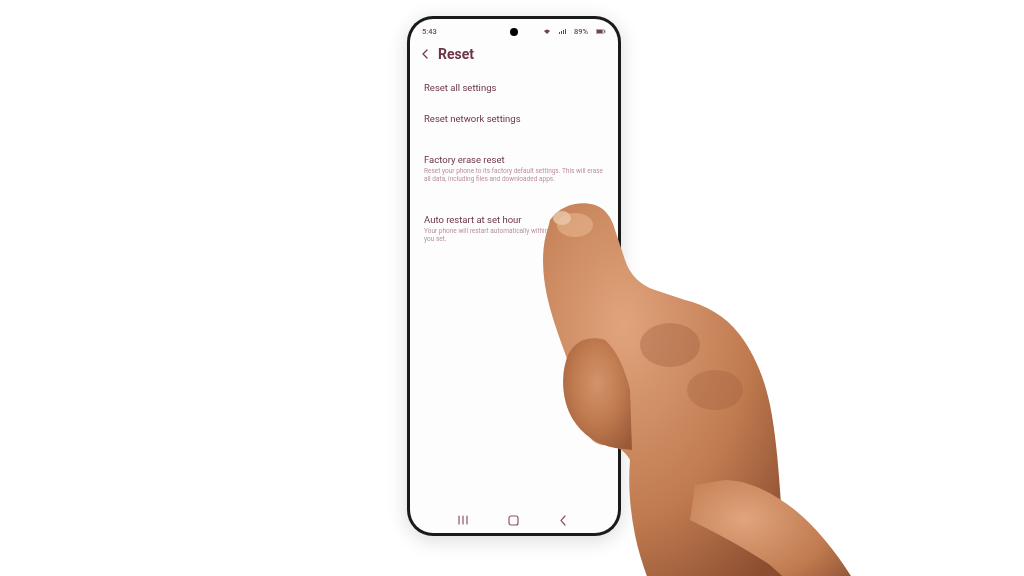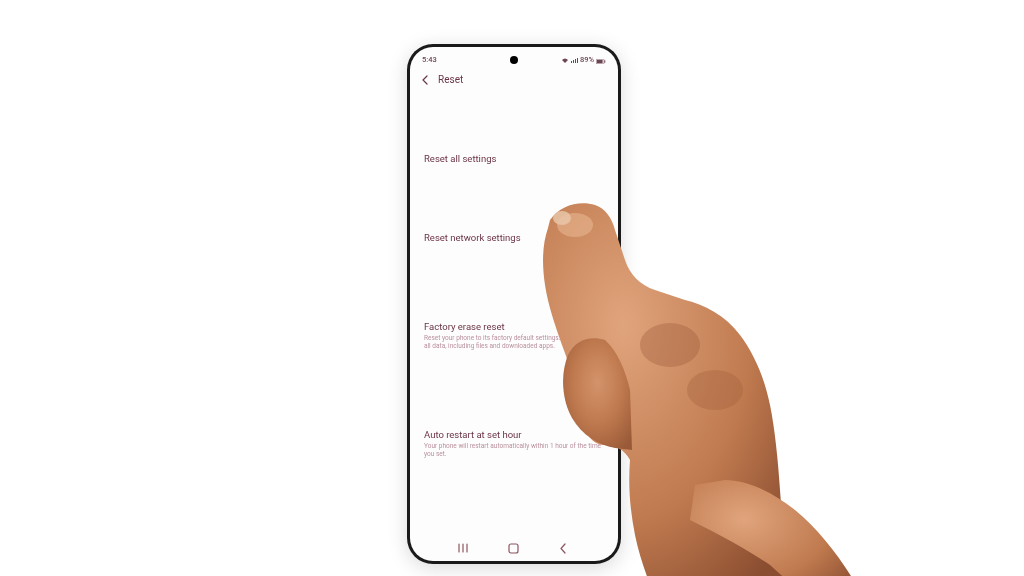--- a/index.html
+++ b/index.html
@@ -14,7 +14,7 @@
     .phone-frame {
       position: absolute;
       left: 407px;
-      top: 44px;
+      top: 16px;
       width: 214px;
       height: 520px;
       background: #1a1a1a;

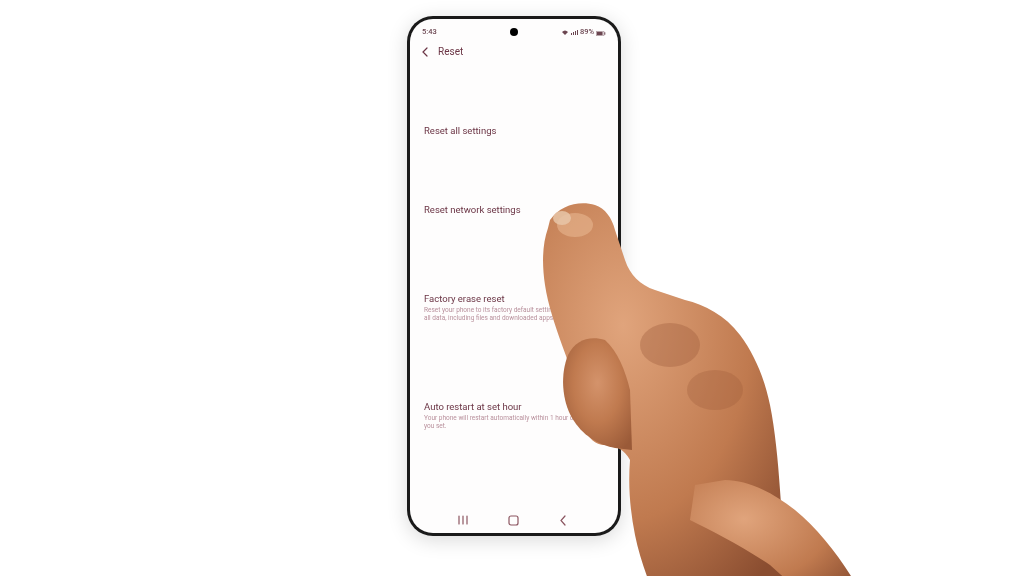--- a/index.html
+++ b/index.html
@@ -52,8 +52,8 @@
     }
     .status-right {
       display: flex;
-      align-items: flex-end;
-      gap: 2px;
+      align-items: center;
+      gap: 8px;
     }
     .status-right svg { display: inline-block; }
     .header {

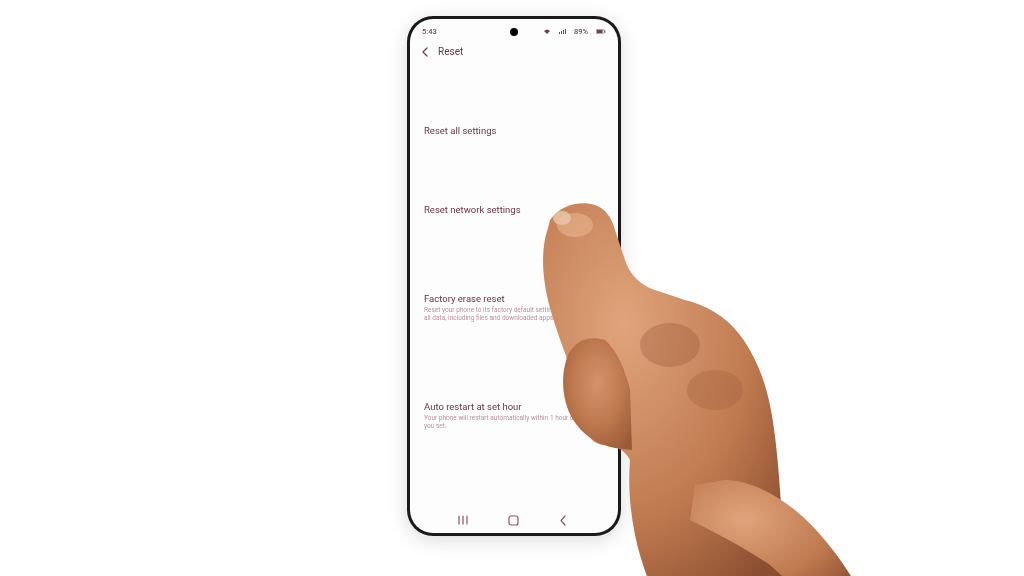--- a/index.html
+++ b/index.html
@@ -70,9 +70,9 @@
       justify-content: center;
     }
     .header-title {
-      font-size: 10px;
+      font-size: 14px;
       color: #6b3545;
-      font-weight: 400;
+      font-weight: 700;
     }
     .content {
       padding: 2px 14px;

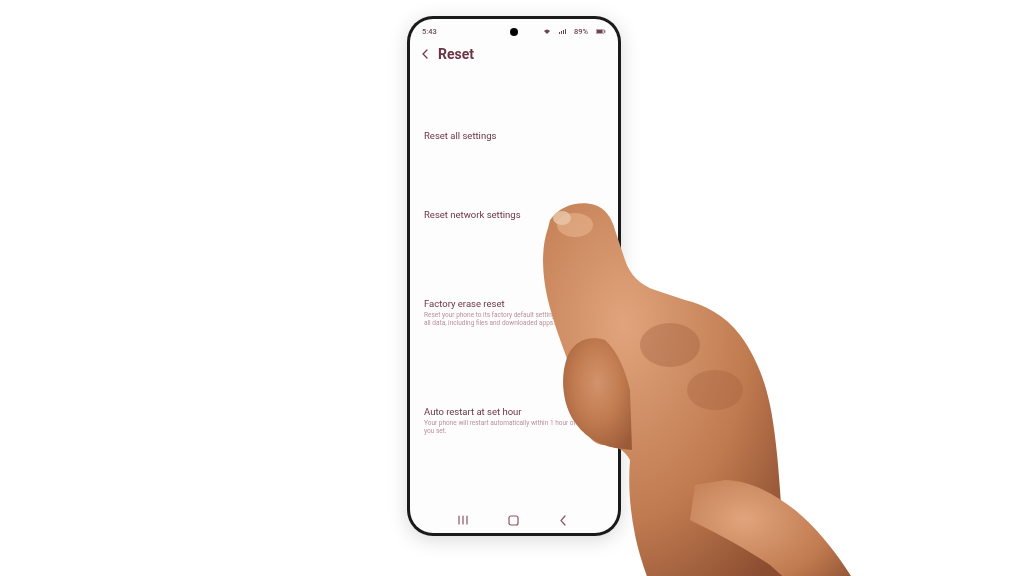--- a/index.html
+++ b/index.html
@@ -84,7 +84,6 @@
       font-size: 9.5px;
       color: #6b3545;
       font-weight: 400;
-      margin-top: 48px;
     }
     .option-subtitle {
       font-size: 6.5px;

